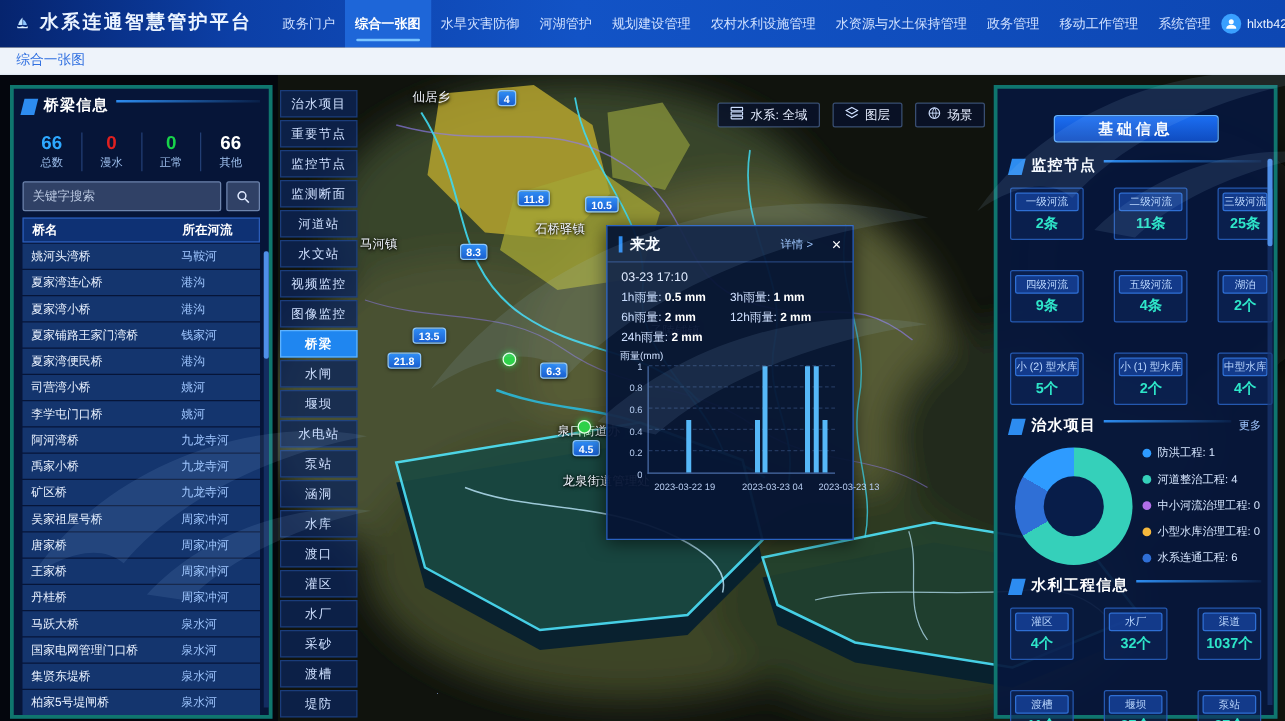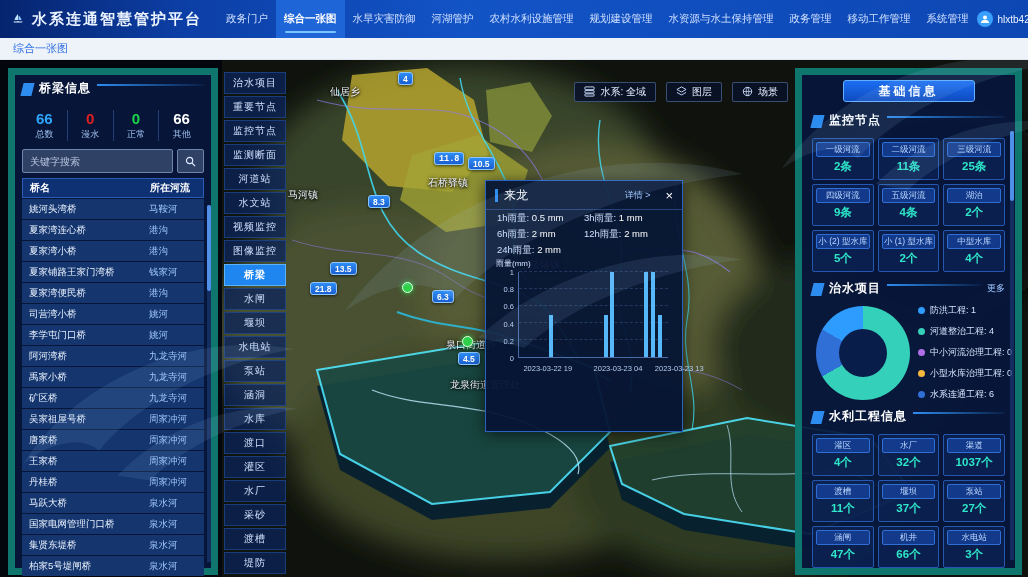--- a/index.html
+++ b/index.html
@@ -14,7 +14,7 @@
 
 .topnav{position:absolute;top:0;left:0;right:0;height:38px;display:flex;align-items:center;z-index:40;
  background:linear-gradient(90deg,#06246e 0%,#0c3fa6 18%,#1253c6 45%,#0d47b3 100%)}
-.brand{display:flex;align-items:center;gap:8px;padding:0 16px 0 12px;min-width:218px}
+.brand{display:flex;align-items:flex-start;gap:8px;padding:0 16px 0 12px;min-width:218px}
 .brand .logo{width:22px;height:22px}
 .brand .t{font-size:15px;font-weight:bold;letter-spacing:2px;color:#eaf3ff;white-space:nowrap}
 .tabs{display:flex;height:38px;align-items:stretch}

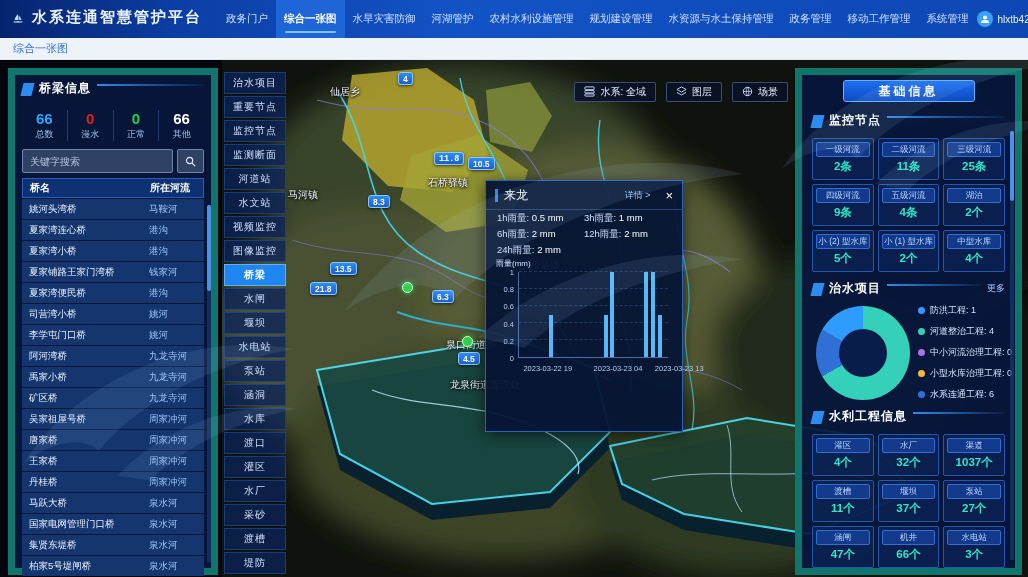--- a/index.html
+++ b/index.html
@@ -125,8 +125,8 @@
       <div class="tab active">综合一张图</div>
       <div class="tab">水旱灾害防御</div>
       <div class="tab">河湖管护</div>
+      <div class="tab">规划建设管理</div>
       <div class="tab">农村水利设施管理</div>
-      <div class="tab">规划建设管理</div>
       <div class="tab">水资源与水土保持管理</div>
       <div class="tab">政务管理</div>
       <div class="tab">移动工作管理</div>

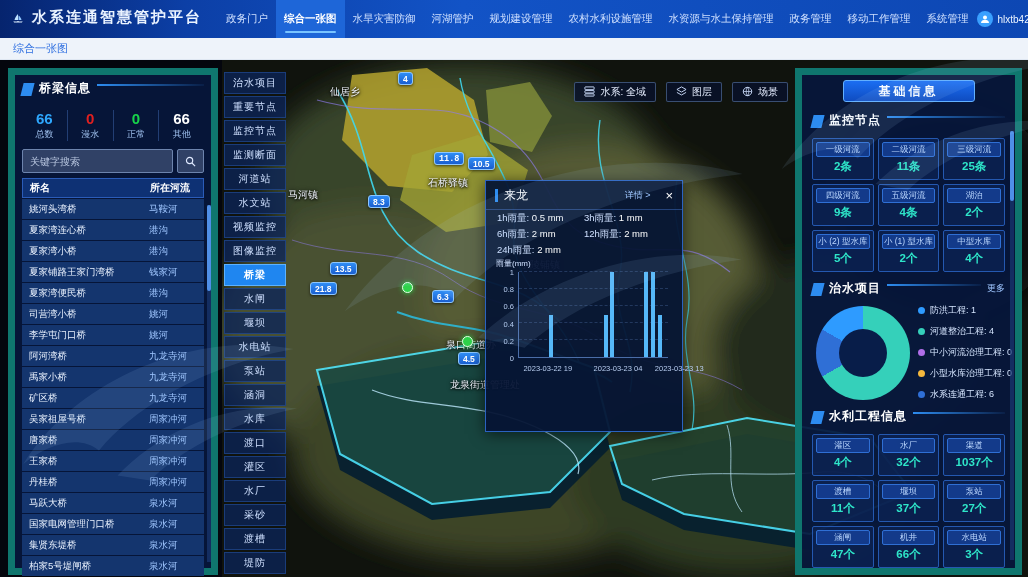--- a/index.html
+++ b/index.html
@@ -39,7 +39,7 @@
  display:flex;align-items:center;gap:5px;padding:0 9px;border-radius:2px;cursor:pointer;white-space:nowrap}
 .mbtn svg{width:11px;height:11px}
 
-.panel{position:absolute;background:rgba(6,23,60,.93);border:7px solid #0f766e;z-index:20}
+.panel{position:absolute;background:rgba(6,23,60,.93);border:3px solid #0f766e;z-index:20}
 .sec-head{display:flex;align-items:flex-start;gap:6px;height:22px;margin-bottom:2px}
 .sq{width:11px;height:13px;background:#2d8cf0;transform:skewX(-14deg);margin-top:3px;flex:none}
 .sec-title{color:#fff;font-weight:bold;font-size:12px;letter-spacing:1px;white-space:nowrap}

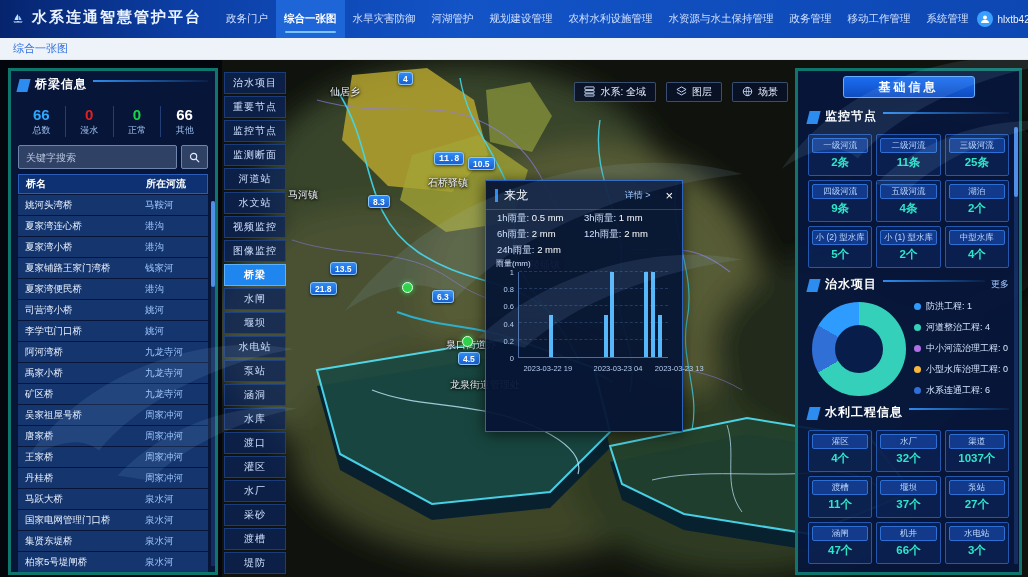--- a/index.html
+++ b/index.html
@@ -186,7 +186,7 @@
       <path d="M505 365 C515 395 500 425 520 452" stroke="#bfeaff" stroke-width="1" fill="none" opacity=".7"></path>
     </svg>
     <div id="map-labels">
-        <div class="maplabel" style="left: 108px; top: 25px;">仙居乡</div>
+        <div class="maplabel" style="left: 108px; top: 11px;">仙居乡</div>
         <div class="maplabel" style="left: 66px; top: 128px;">马河镇</div>
         <div class="maplabel" style="left: 206px; top: 116px;">石桥驿镇</div>
         <div class="maplabel" style="left: 298px; top: 198px;">子陵铺镇</div>

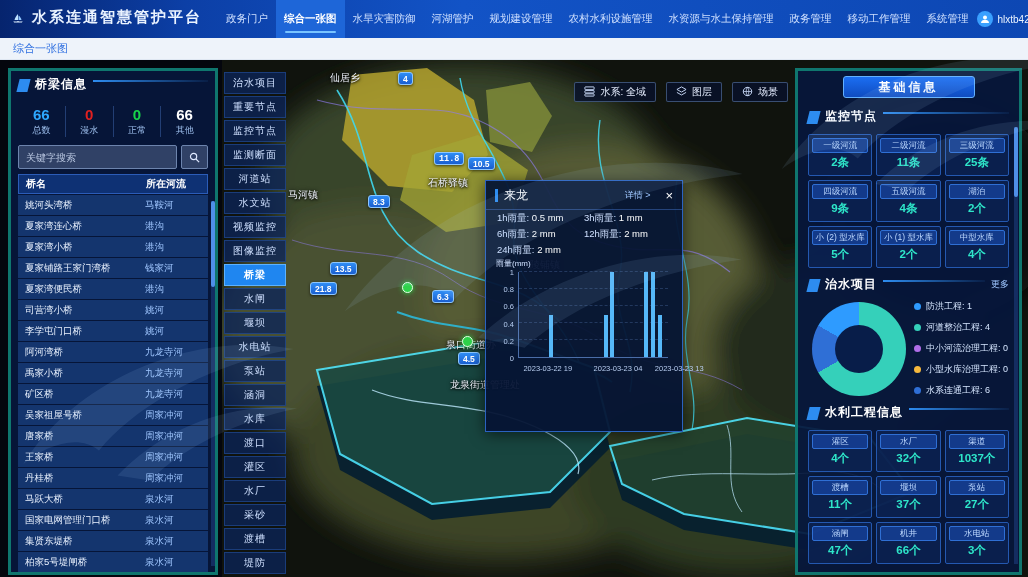--- a/index.html
+++ b/index.html
@@ -89,7 +89,7 @@
 .bar{position:absolute;bottom:0;width:4px;background:#56b8f8}
 .xt{position:absolute;bottom:-1px;font-size:7.5px;color:#b8cdf0;white-space:nowrap}
 
-.rp{left:795px;top:8px;width:227px;bottom:2px;padding:5px 10px 4px}
+.rp{left:795px;top:8px;width:227px;bottom:2px;padding:21px 10px 4px}
 .rbadge{width:132px;height:22px;margin:0 auto 10px;background:linear-gradient(180deg,#1b6ef2,#0f4cc0);border:1px solid #62b0ff;border-radius:3px;
  color:#fff;font-size:12px;font-weight:bold;display:flex;align-items:center;justify-content:center;letter-spacing:3px;cursor:pointer}
 .grid3{display:grid;grid-template-columns:repeat(3,1fr);gap:4px;margin:4px 0 8px}

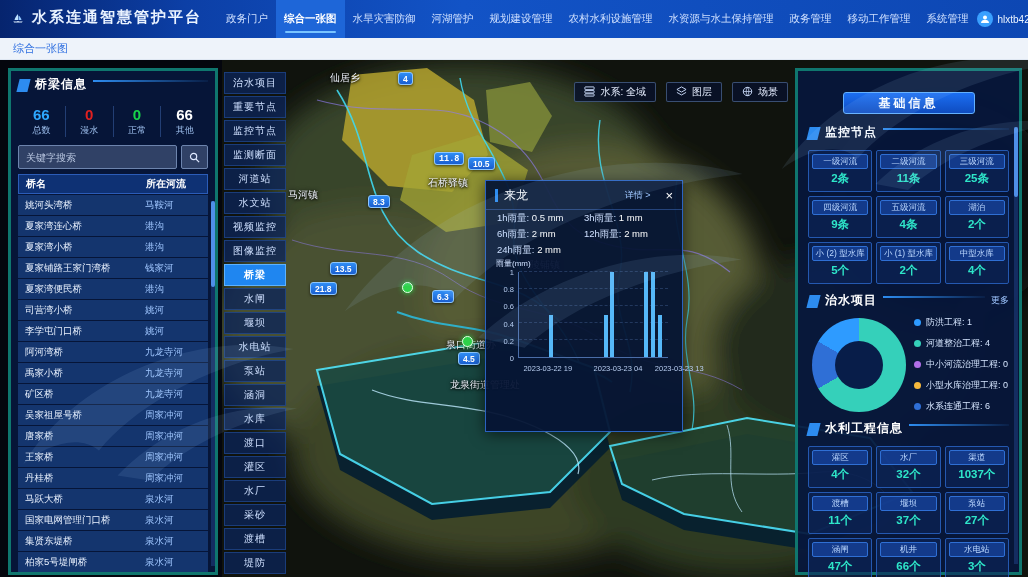--- a/index.html
+++ b/index.html
@@ -195,7 +195,7 @@
       </div>
     <div id="map-markers">
         <div class="badge-marker" style="left: 176px; top: 12px;">4</div>
-        <div class="badge-marker" style="left: 212px; top: 92px; font-family: Liberation Mono, monospace;">11.8</div>
+        <div class="badge-marker" style="left: 192px; top: 92px;">11.8</div>
         <div class="badge-marker" style="left: 246px; top: 97px;">10.5</div>
         <div class="badge-marker" style="left: 146px; top: 135px;">8.3</div>
         <div class="badge-marker" style="left: 108px; top: 202px;">13.5</div>

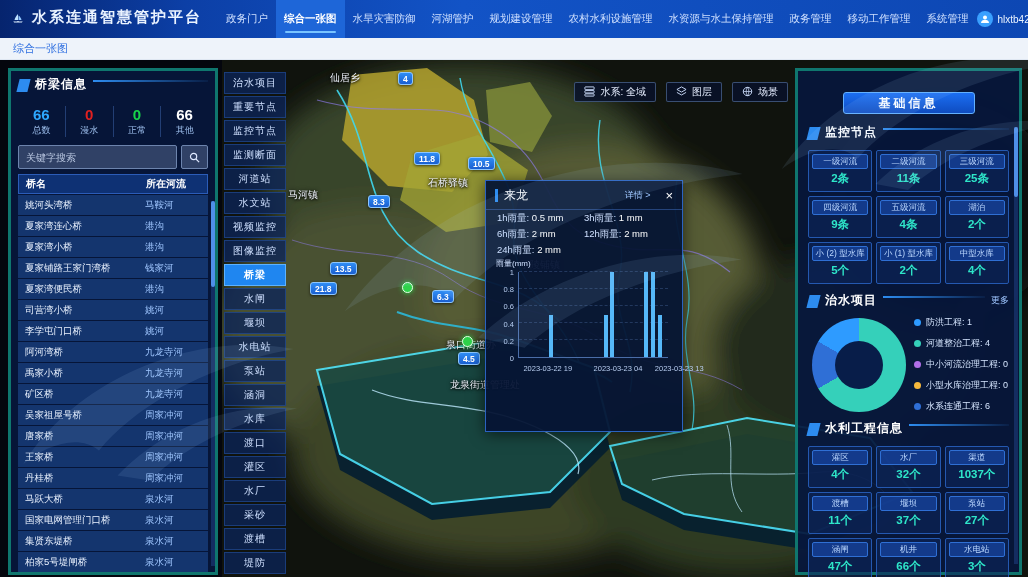--- a/index.html
+++ b/index.html
@@ -92,7 +92,7 @@
 .rp{left:795px;top:8px;width:227px;bottom:2px;padding:21px 10px 4px}
 .rbadge{width:132px;height:22px;margin:0 auto 10px;background:linear-gradient(180deg,#1b6ef2,#0f4cc0);border:1px solid #62b0ff;border-radius:3px;
  color:#fff;font-size:12px;font-weight:bold;display:flex;align-items:center;justify-content:center;letter-spacing:3px;cursor:pointer}
-.grid3{display:grid;grid-template-columns:repeat(3,1fr);gap:4px;margin:4px 0 8px}
+.grid3{display:grid;grid-template-columns:repeat(3,1fr);gap:24px;margin:4px 0 8px}
 .cell{border:1px solid #2458b0;background:rgba(13,38,92,.6);padding:3px;border-radius:2px}
 .cell .cl{height:15px;background:rgba(28,80,190,.55);border:1px solid #2f6fd4;color:#bcd8ff;font-size:8.5px;
  display:flex;align-items:center;justify-content:center;border-radius:2px;white-space:nowrap;overflow:hidden}

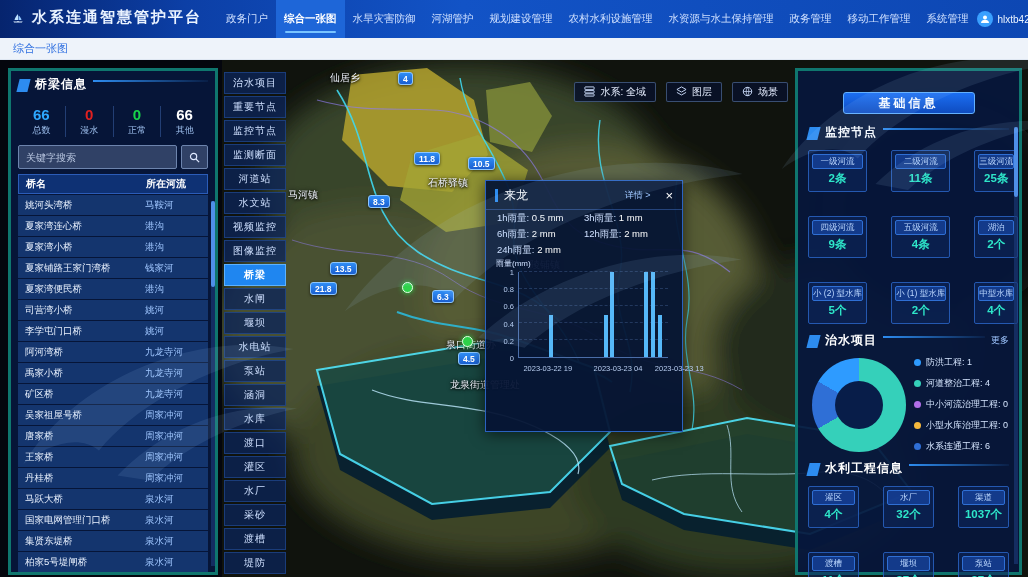--- a/index.html
+++ b/index.html
@@ -73,7 +73,7 @@
 .popup{left:485px;top:120px;width:198px;height:252px;background:rgba(5,20,52,.95);border:1px solid #2a62c0;box-shadow:0 2px 14px rgba(0,0,0,.6);z-index:25;position:absolute}
 .popup-h{height:29px;display:flex;align-items:center;border-bottom:1px solid rgba(70,120,210,.45);padding:0 9px;gap:6px}
 .pacc{width:3px;height:13px;background:#2d8cf0;flex:none}
-.ptitle{color:#fff;font-weight:normal;font-size:12px}
+.ptitle{color:#fff;font-weight:bold;font-size:12px}
 .pdetail{margin-left:auto;color:#9fc6ff;font-size:9px;cursor:pointer;white-space:nowrap}
 .pclose{color:#fff;font-size:13px;margin-left:9px;cursor:pointer;line-height:13px}
 .ptime{color:#e6eeff;font-size:10px;padding:7px 11px 3px}

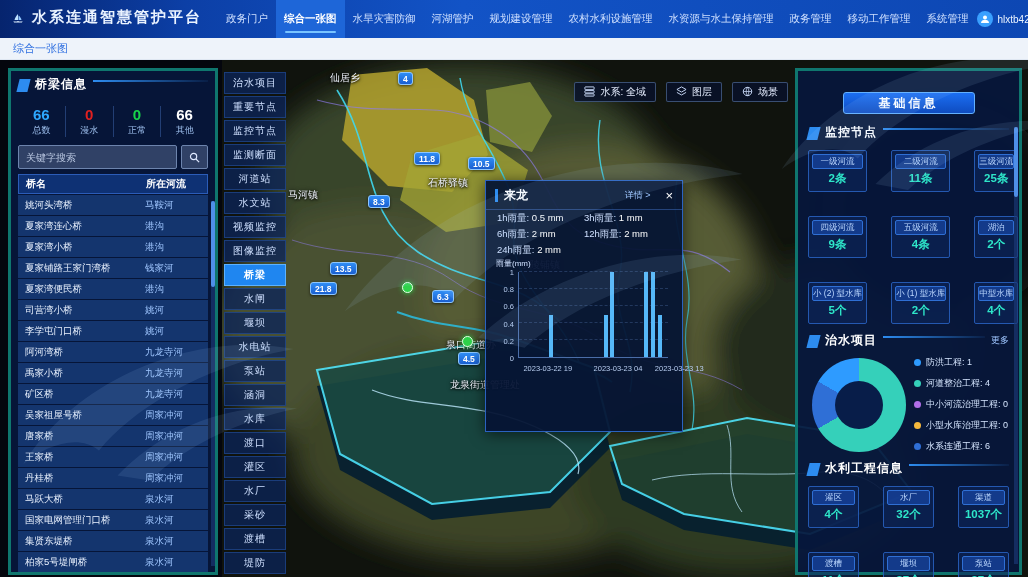--- a/index.html
+++ b/index.html
@@ -379,6 +379,7 @@
       <span class="pdetail">详情 &gt;</span>
       <span class="pclose">×</span>
     </div>
+    <div class="ptime">03-23 17:10</div>
     <div class="rain" id="rain-grid">
         <div class="ri"><span>1h雨量: </span><b>0.5 mm</b></div>
         <div class="ri"><span>3h雨量: </span><b>1 mm</b></div>

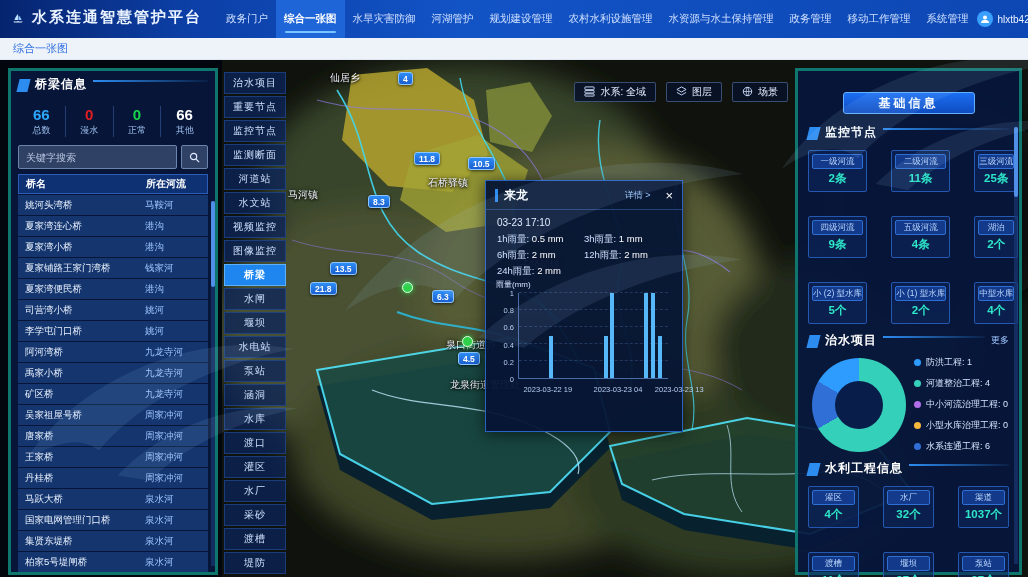--- a/index.html
+++ b/index.html
@@ -79,7 +79,7 @@
 .ptime{color:#e6eeff;font-size:10px;padding:7px 11px 3px}
 .rain{display:flex;flex-wrap:wrap;padding:0 11px}
 .rain .ri{width:50%;font-size:9.5px;color:#cfe0ff;line-height:16px;white-space:nowrap}
-.rain .ri b{color:#fff;font-weight:normal}
+.rain .ri b{color:#fff;font-weight:bold}
 
 .chart{position:relative;margin:2px 8px 0;height:112px}
 .ylab{position:absolute;left:2px;top:-2px;font-size:8px;color:#cfe0ff}

